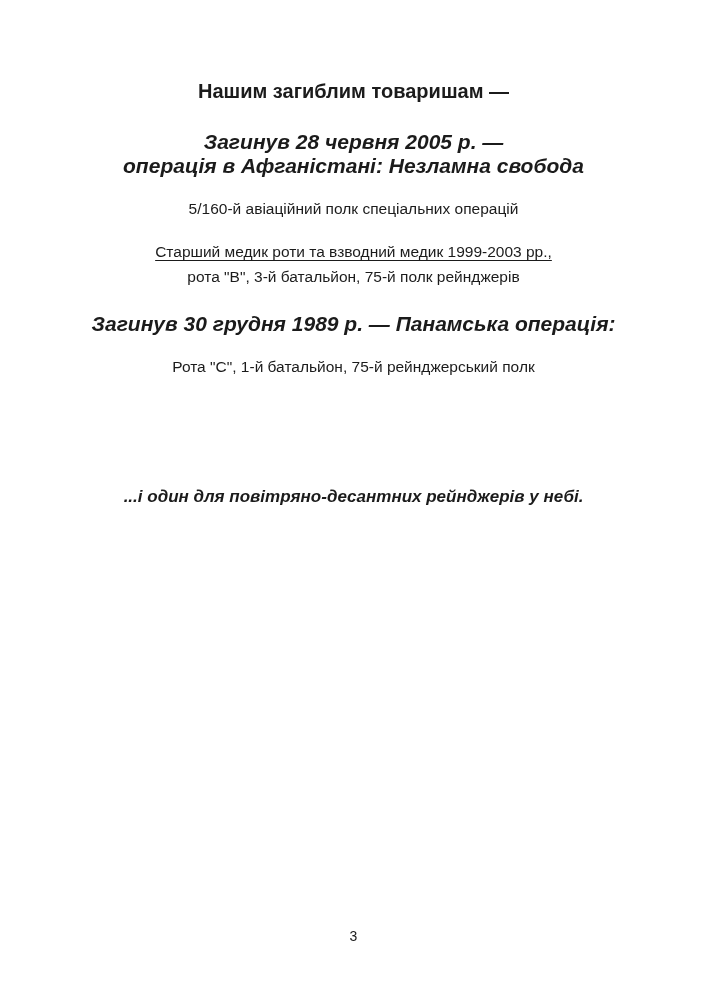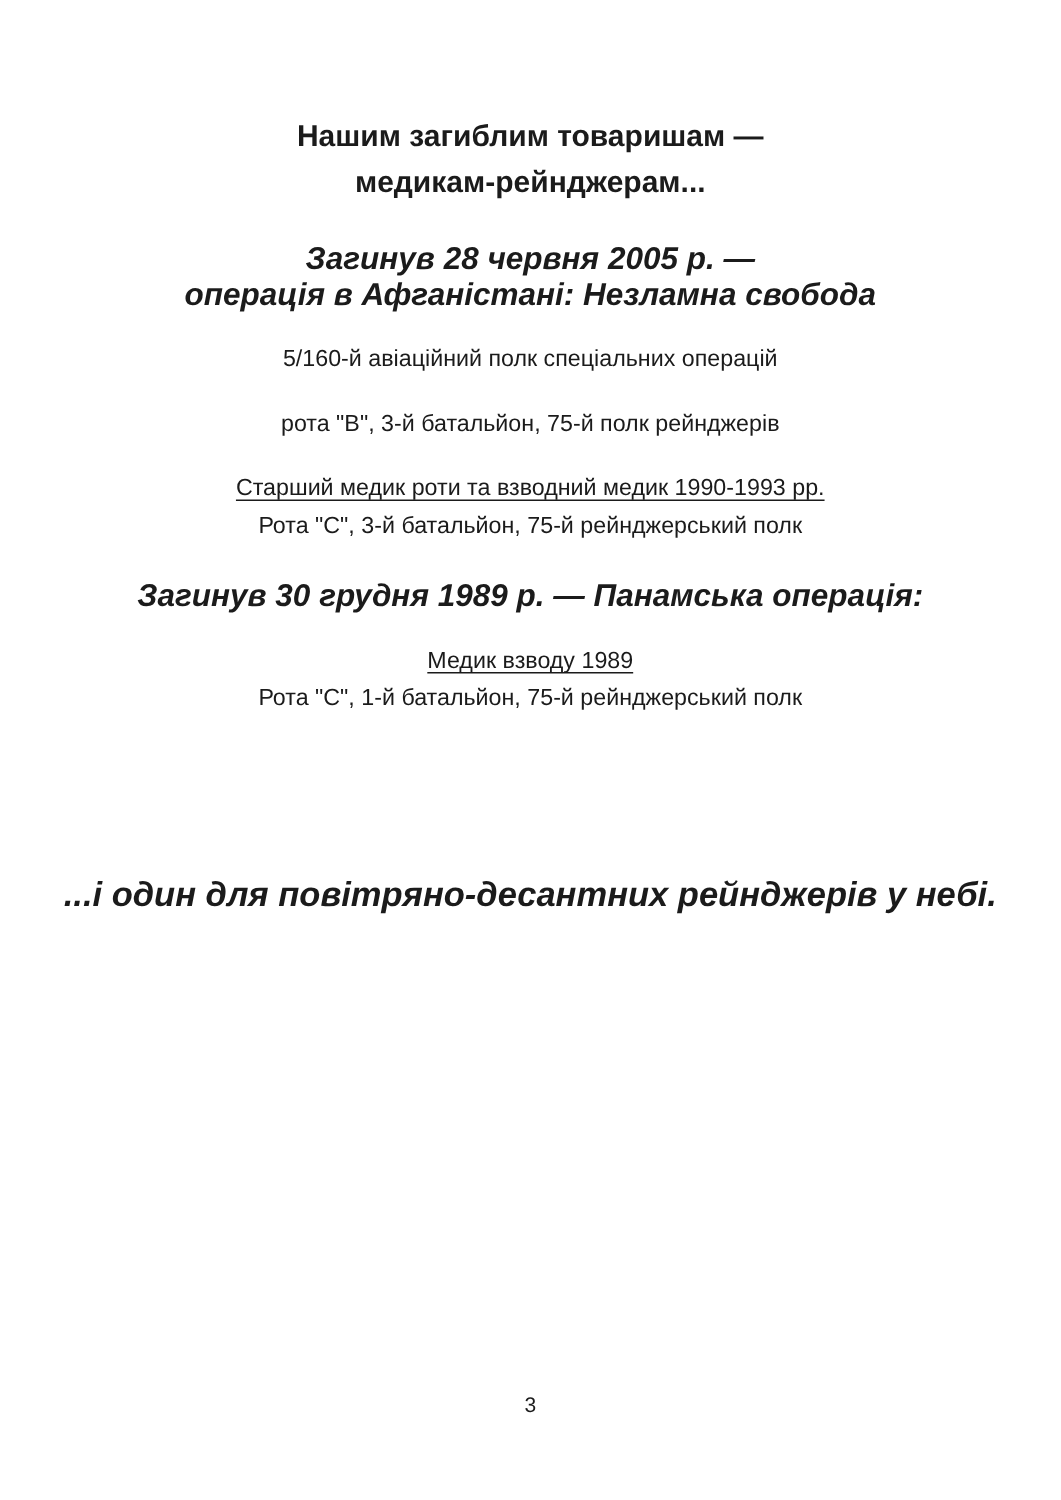--- a/index.html
+++ b/index.html
@@ -75,7 +75,6 @@
 
   <div class="dedication">
     <div>Нашим загиблим товаришам —</div>
-    <div>медикам-рейнджерам...</div>
   </div>
 
   <div>

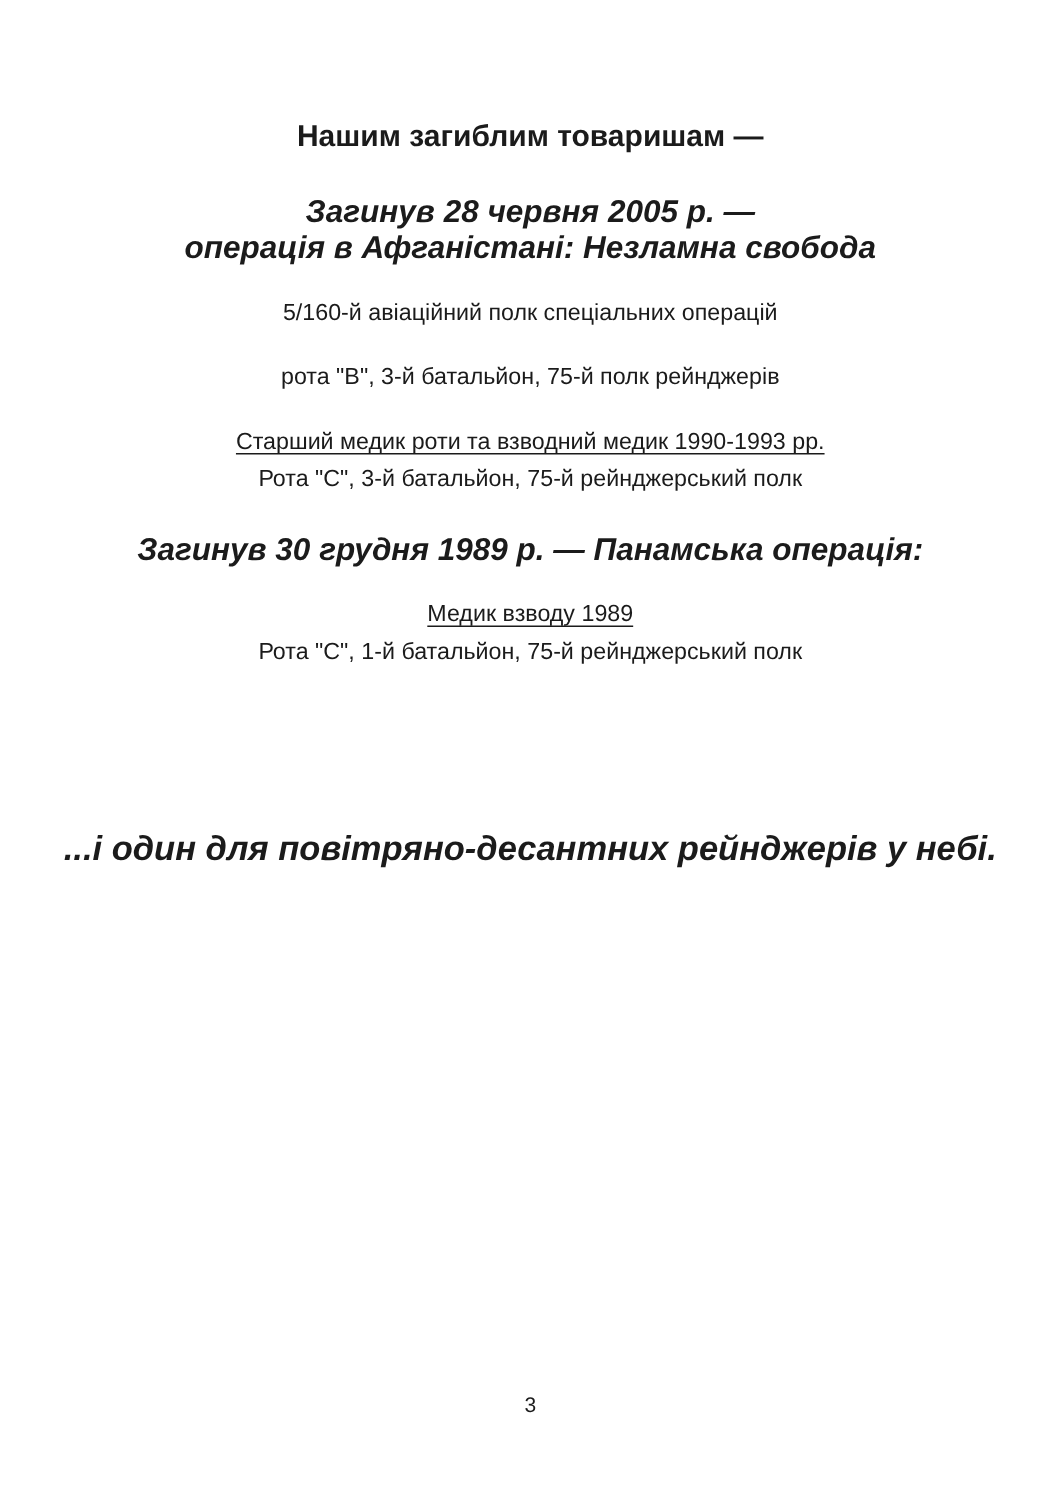--- a/index.html
+++ b/index.html
@@ -89,6 +89,7 @@
     </div>
 
     <div class="role">
+      <div class="role-title">Старший медик роти та взводний медик 1999-2003 рр.,</div>
       <div class="role-unit">рота "В", 3-й батальйон, 75-й полк рейнджерів</div>
     </div>
 

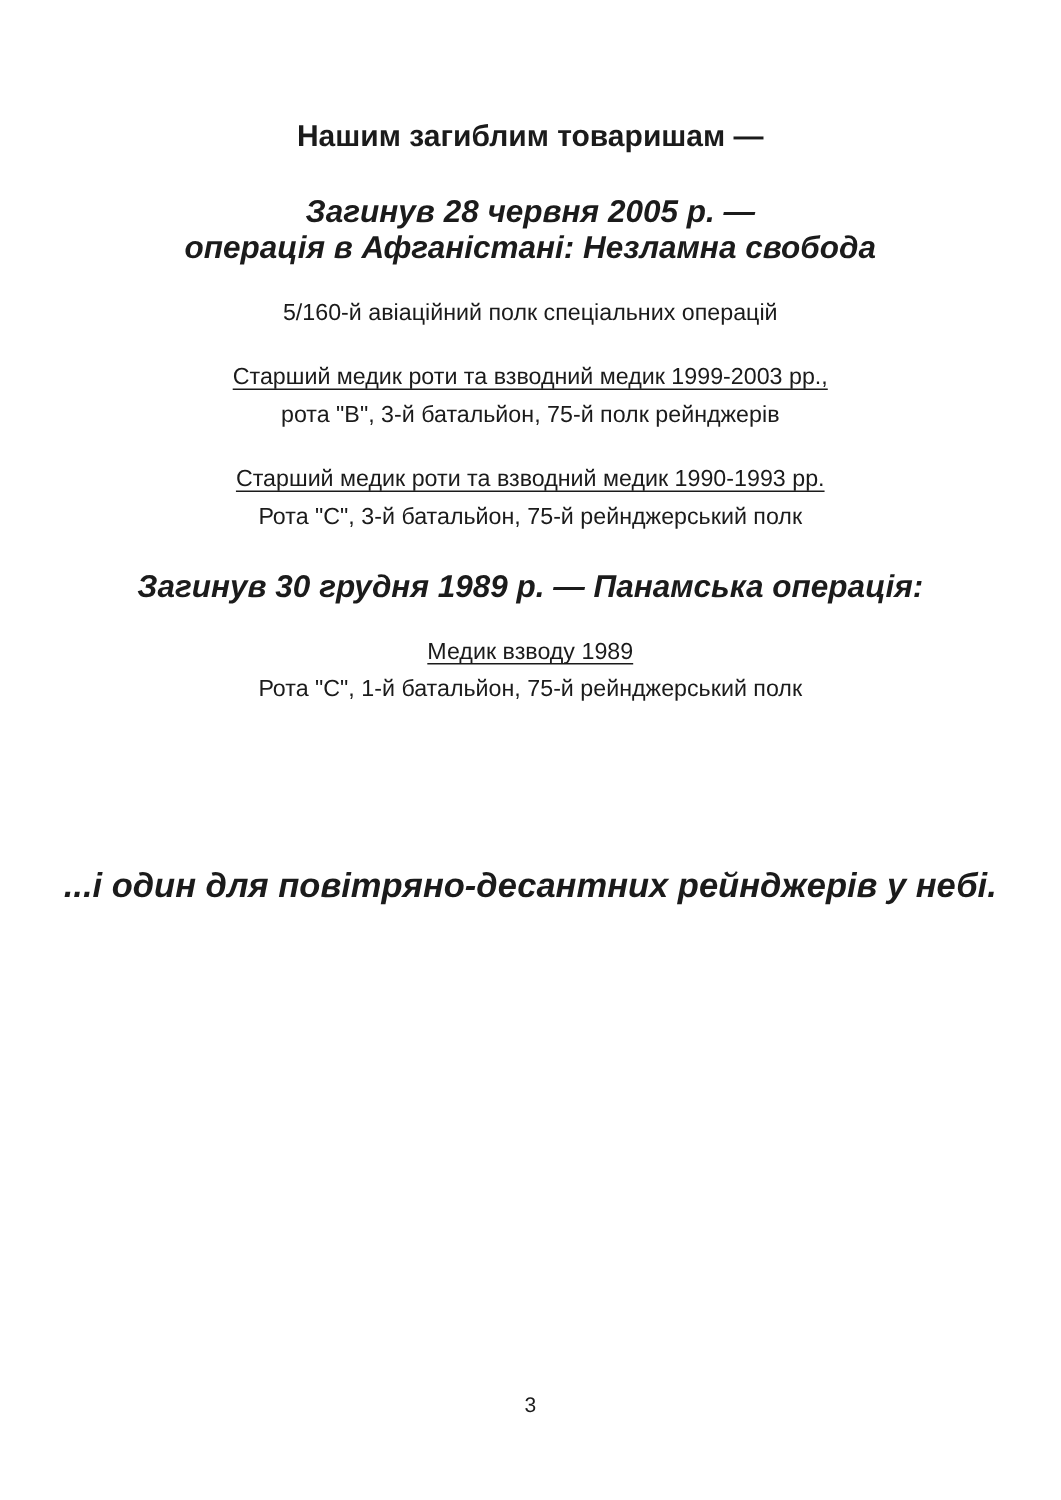--- a/index.html
+++ b/index.html
@@ -93,10 +93,6 @@
       <div class="role-unit">рота "В", 3-й батальйон, 75-й полк рейнджерів</div>
     </div>
 
-    <div class="role">
-      <div class="role-title">Старший медик роти та взводний медик 1990-1993 рр.</div>
-      <div class="role-unit">Рота "С", 3-й батальйон, 75-й рейнджерський полк</div>
-    </div>
   </div>
 
   <div>

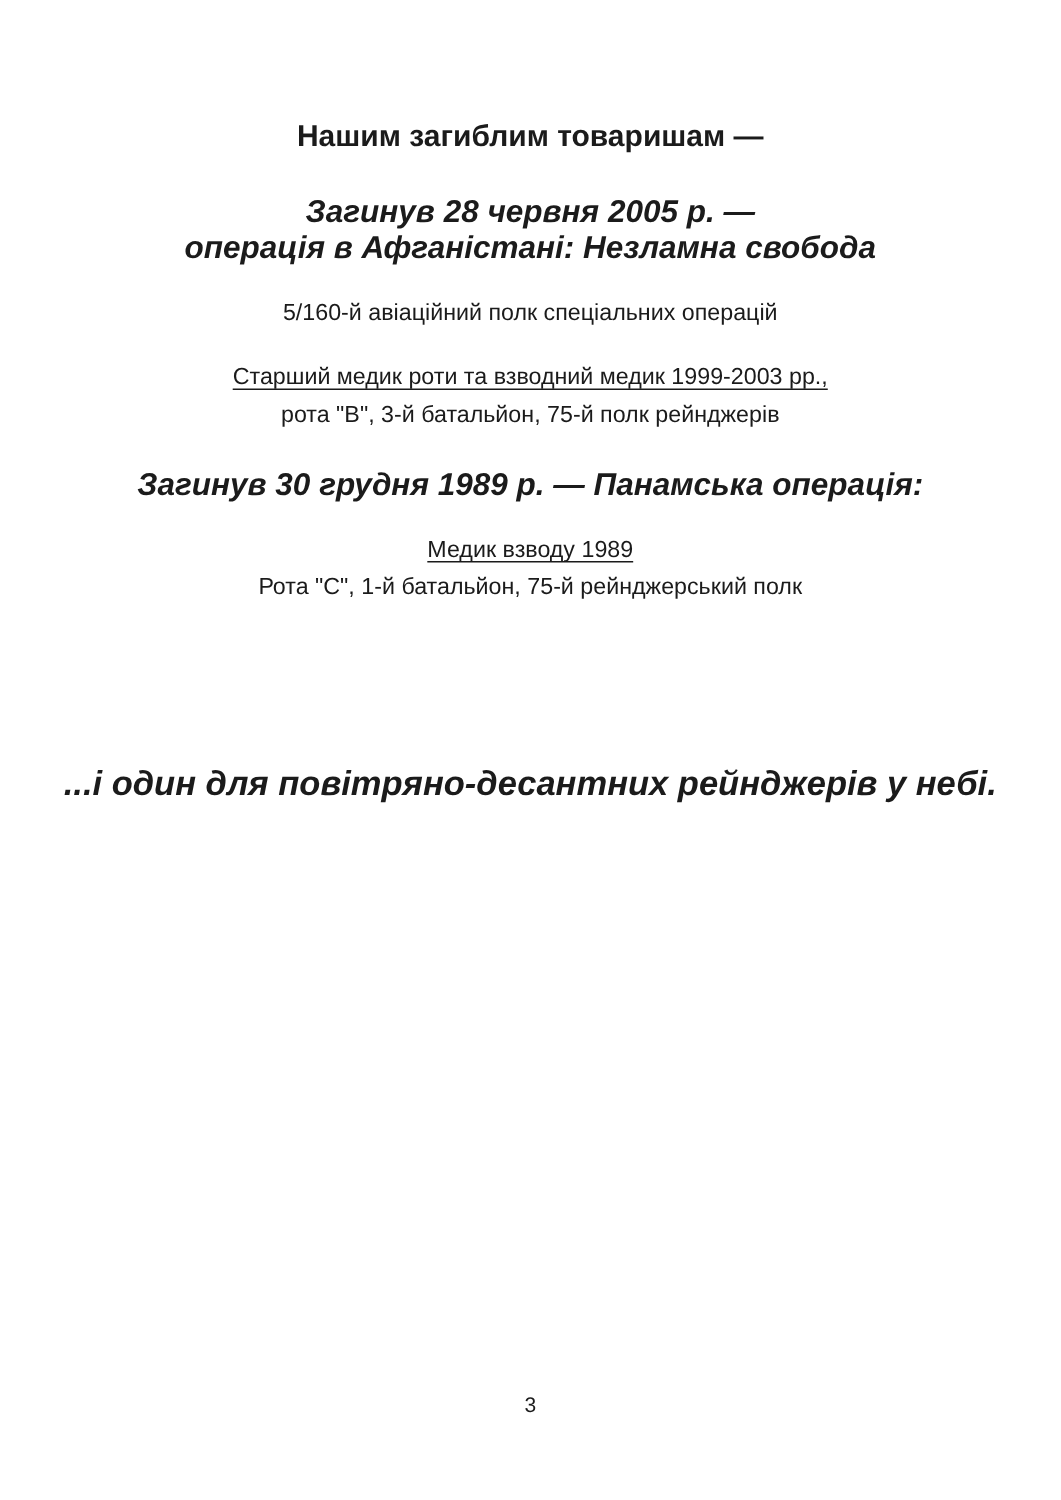--- a/index.html
+++ b/index.html
@@ -102,7 +102,6 @@
     </div>
 
     <div class="role">
-      <div class="role-title">Медик взводу 1989</div>
       <div class="role-unit">Рота "С", 1-й батальйон, 75-й рейнджерський полк</div>
     </div>
   </div>

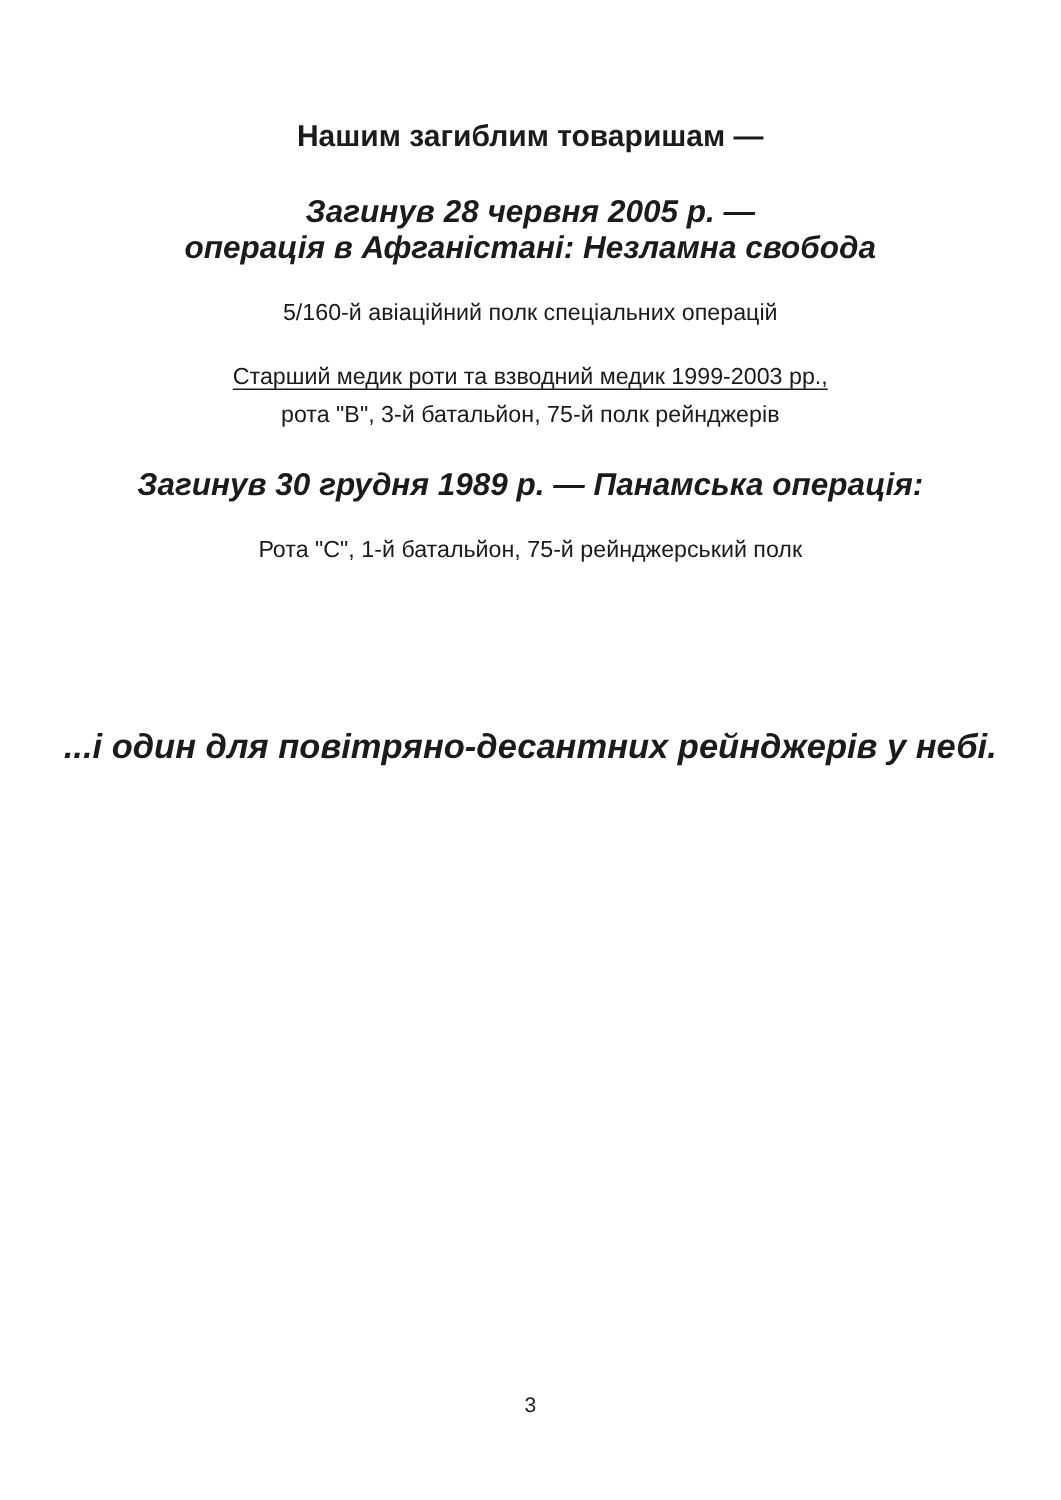--- a/index.html
+++ b/index.html
@@ -53,7 +53,7 @@
   }
   .closing {
     margin-top: 104px;
-    font-size: 23px;
+    font-size: 17px;
     font-weight: 700;
     font-style: italic;
     line-height: 28px;

